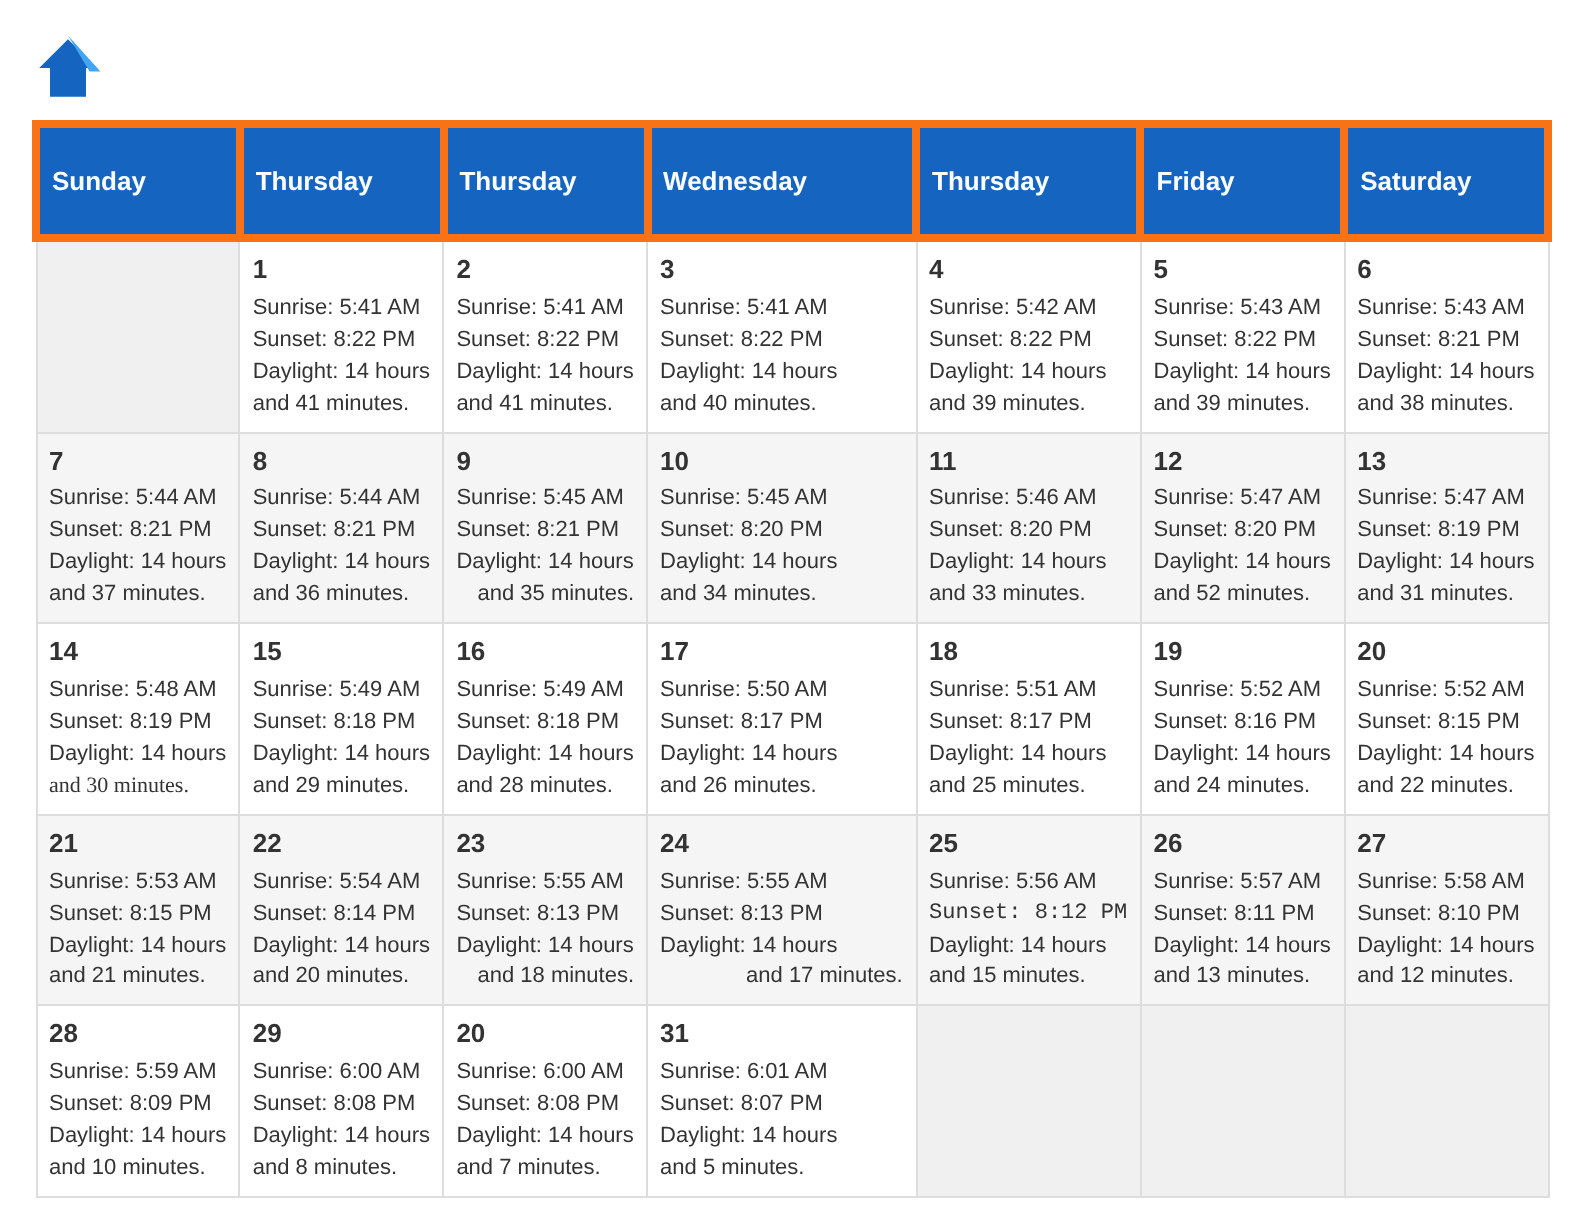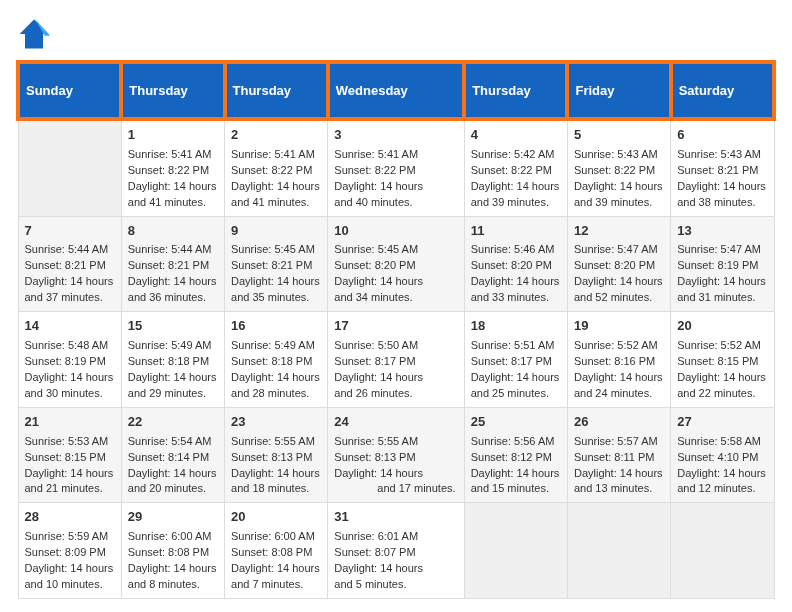--- a/index.html
+++ b/index.html
@@ -192,7 +192,7 @@
           <span style="display: block;">Sunrise: 5:45 AM</span>
           <span style="display: block;">Sunset: 8:21 PM</span>
           <span style="display: block;">Daylight: 14 hours</span>
-          <span style="display: block;">and 35 minutes.</span>
+          <span style="display: block; text-align: right;">and 35 minutes.</span>
         </td>
         <td>
           <span class="day-number">10</span>

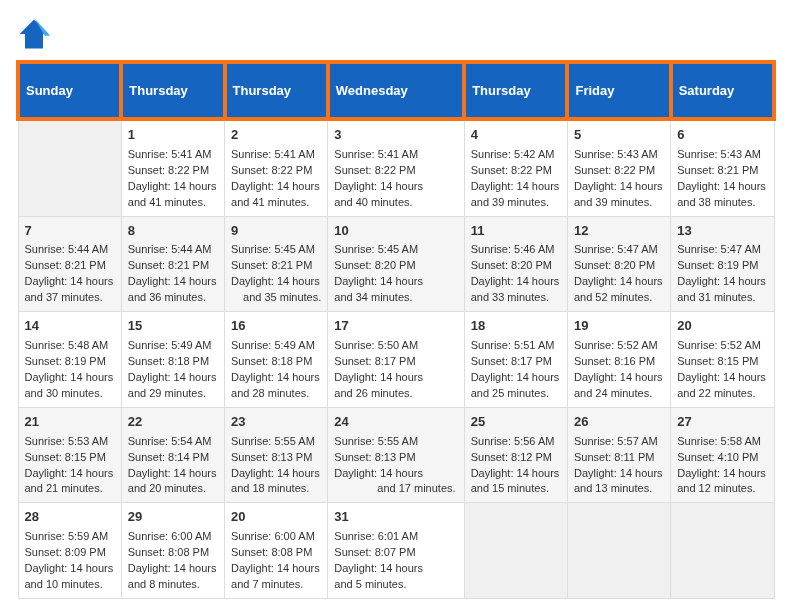--- a/index.html
+++ b/index.html
@@ -229,7 +229,7 @@
           <span style="display: block;">Sunrise: 5:48 AM</span>
           <span style="display: block;">Sunset: 8:19 PM</span>
           <span style="display: block;">Daylight: 14 hours</span>
-          <span style="display: block;">and 30 minutes.</span>
+          <span style="display: block; font-family: Liberation Serif, serif;">and 30 minutes.</span>
         </td>
         <td>
           <span class="day-number">15</span>

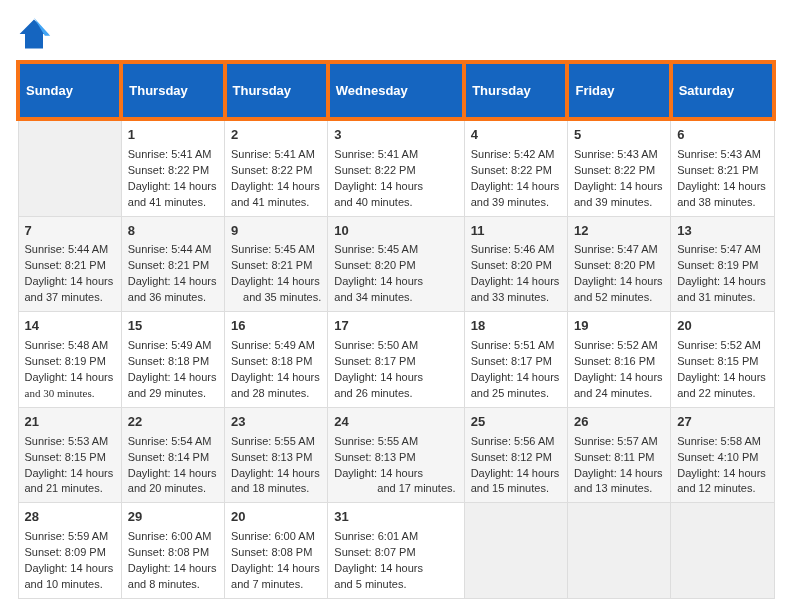--- a/index.html
+++ b/index.html
@@ -306,7 +306,7 @@
         <td>
           <span class="day-number">25</span>
           <span style="display: block;">Sunrise: 5:56 AM</span>
-          <span style="display: block;">Sunset: 8:12 PM</span>
+          <span style="display: block; font-family: Liberation Mono, monospace;">Sunset: 8:12 PM</span>
           <span style="display: block;">Daylight: 14 hours</span>
           <span style="display: block;">and 15 minutes.</span>
         </td>

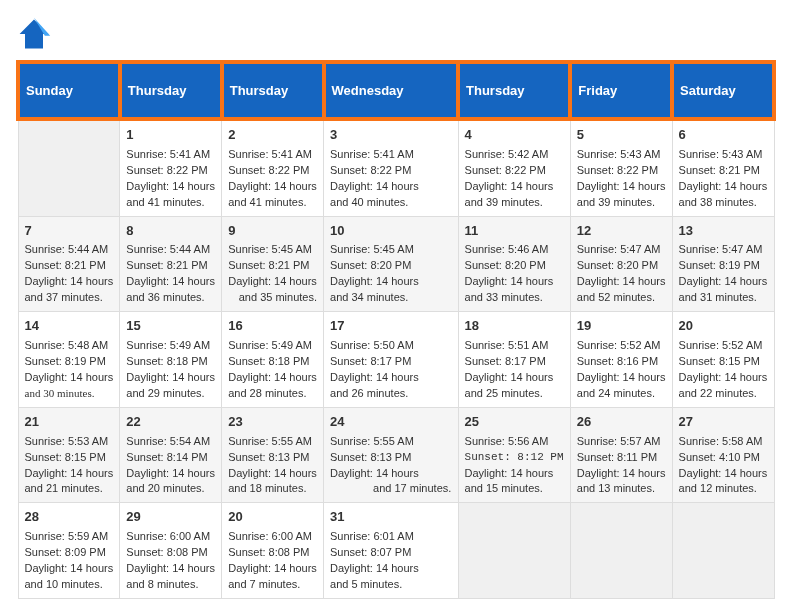--- a/index.html
+++ b/index.html
@@ -320,7 +320,7 @@
         <td>
           <span class="day-number">27</span>
           <span style="display: block;">Sunrise: 5:58 AM</span>
-          <span style="display: block;">Sunset: 4:10 PM</span>
+          <span style="display: block;">Sunset: 8:10 PM</span>
           <span style="display: block;">Daylight: 14 hours</span>
           <span style="display: block;">and 12 minutes.</span>
         </td>

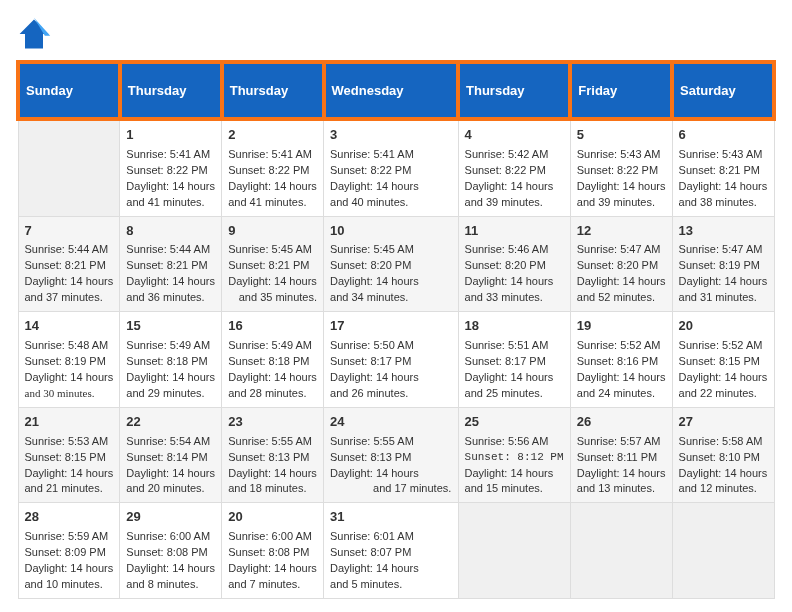--- a/index.html
+++ b/index.html
@@ -294,7 +294,7 @@
           <span style="display: block;">Sunrise: 5:55 AM</span>
           <span style="display: block;">Sunset: 8:13 PM</span>
           <span style="display: block;">Daylight: 14 hours</span>
-          <span style="display: block;">and 18 minutes.</span>
+          <span style="display: block; text-align: right;">and 18 minutes.</span>
         </td>
         <td>
           <span class="day-number">24</span>

